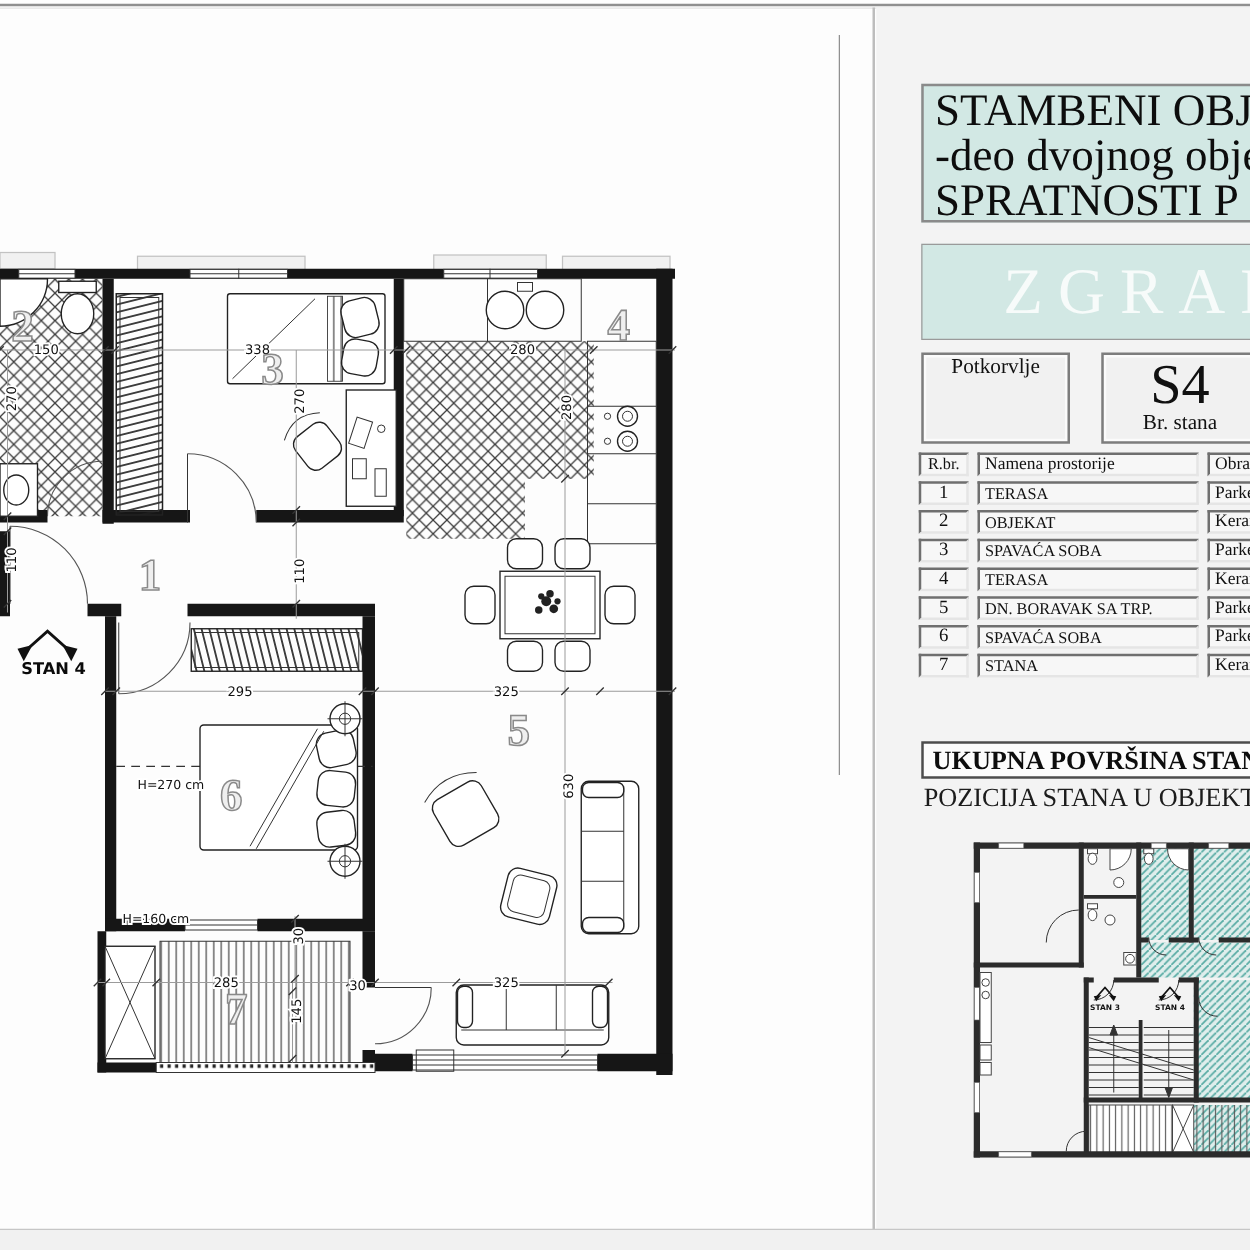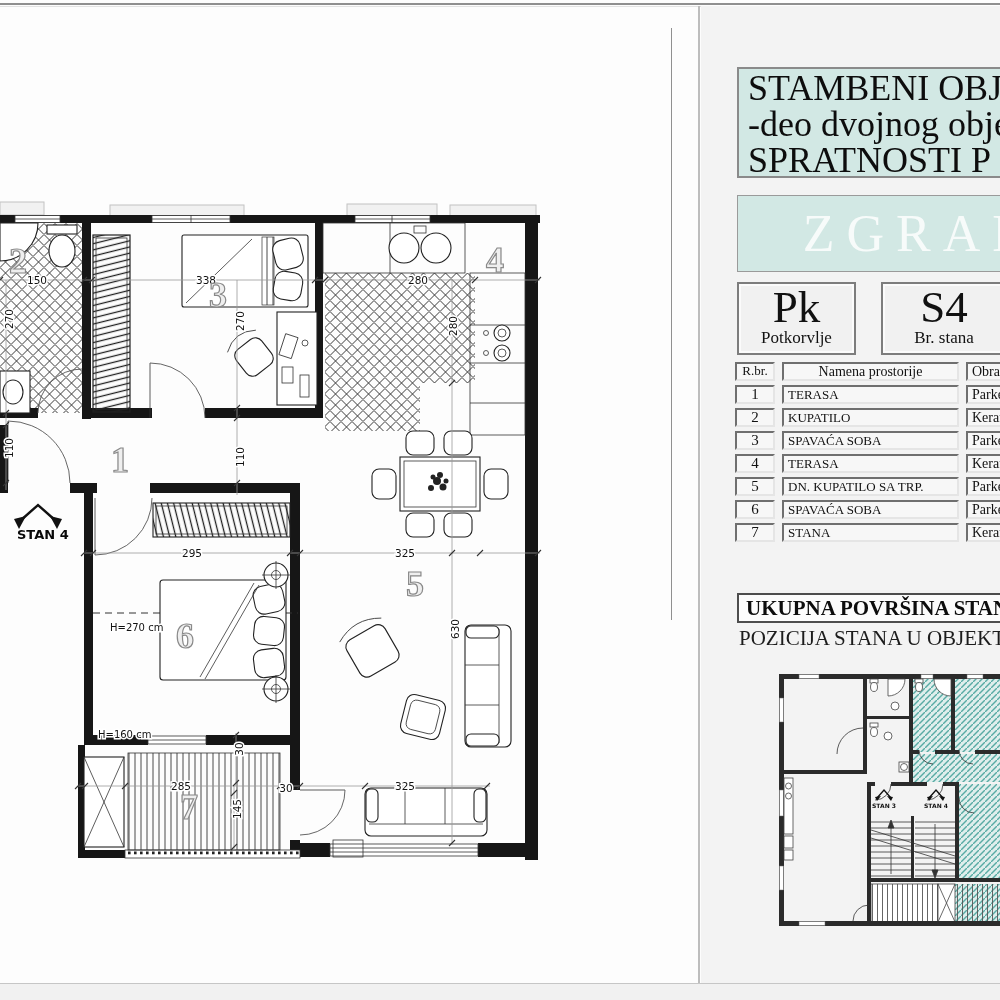--- a/index.html
+++ b/index.html
@@ -323,7 +323,6 @@
   </div>
 
   <div class="codebox pkbox">
-    <div class="code">Pk</div>
     <div class="codelabel">Potkorvlje</div>
   </div>
   <div class="codebox s4box">

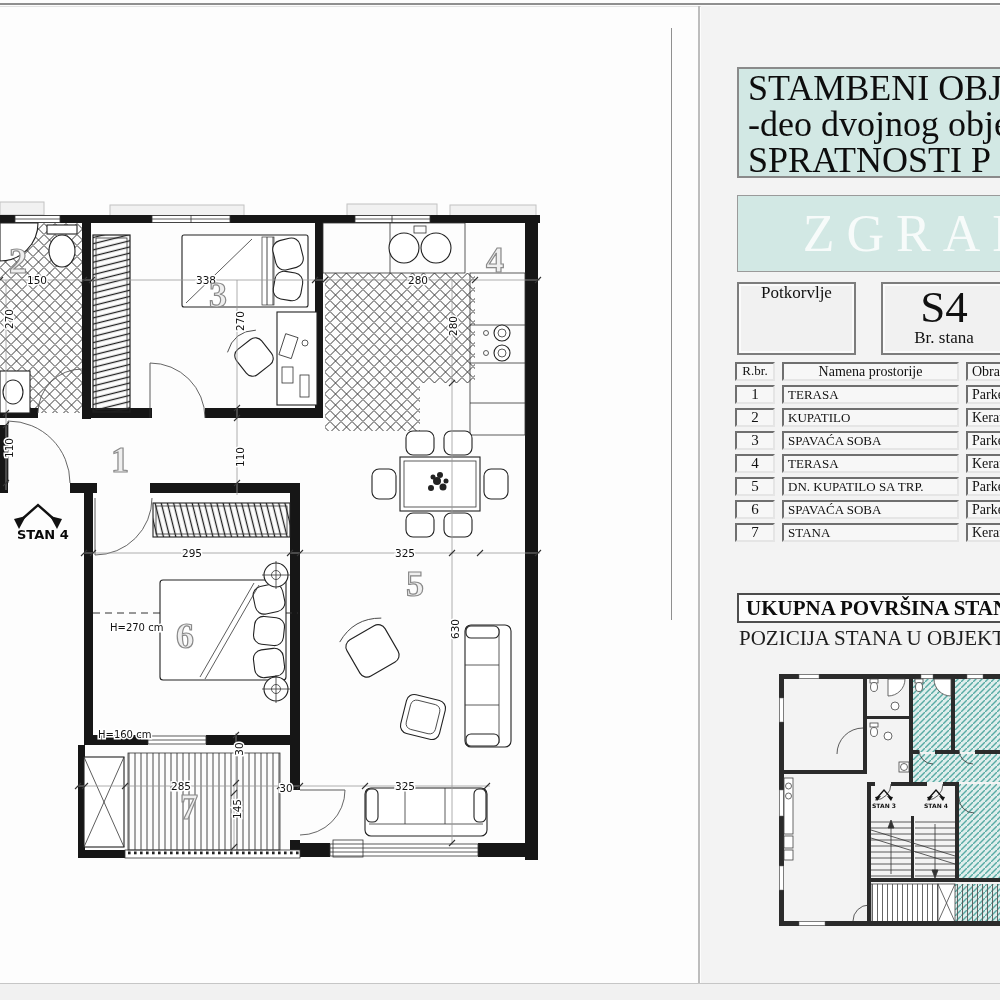--- a/index.html
+++ b/index.html
@@ -31,7 +31,7 @@
         height:15px;line-height:15px;padding:0 4px;font-size:13px;overflow:hidden;white-space:nowrap;}
   .c-no{text-align:center;font-size:15px;line-height:14px;}
   .hdr-no{font-size:13px;}
-  .hdr-name{font-size:14px;text-align:center;}
+  .hdr-name{font-size:14px;}
   .c-fin{font-size:14px;}
 
   .areabox{position:absolute;left:737px;top:593px;width:420px;height:30px;box-sizing:border-box;

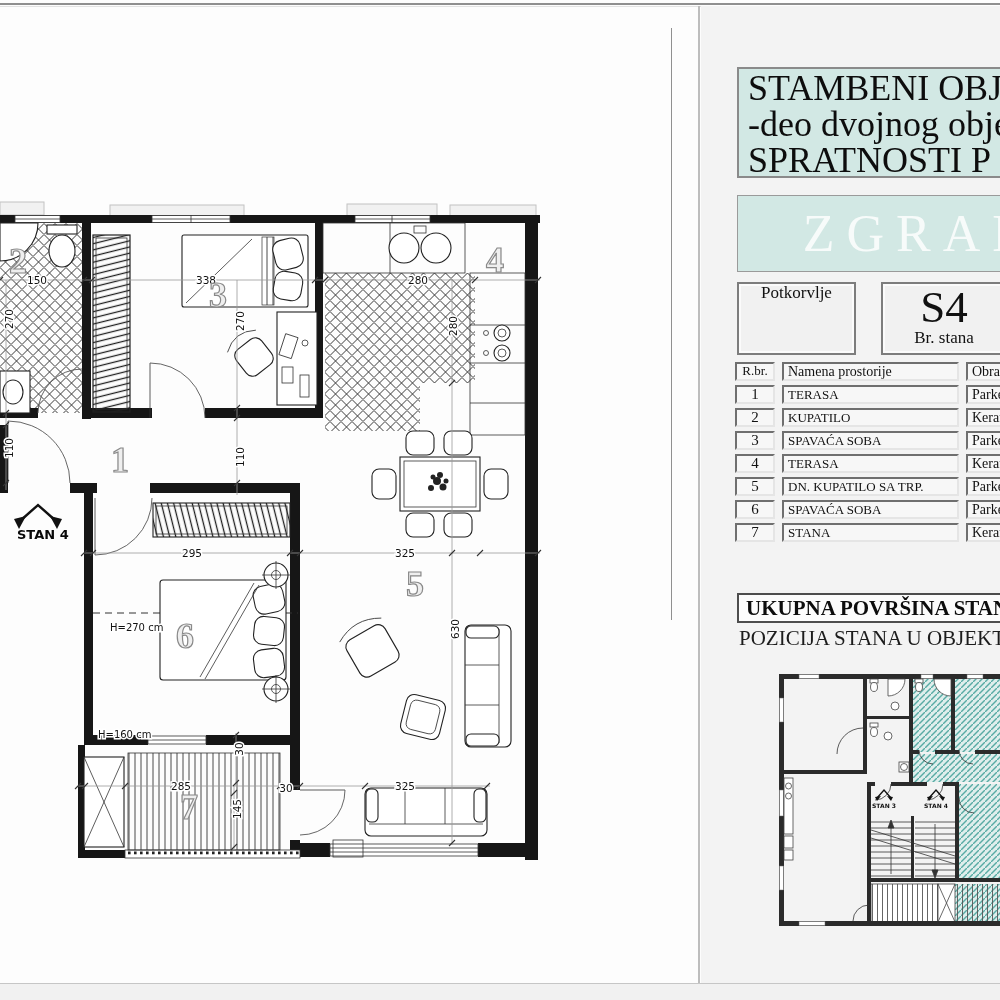--- a/index.html
+++ b/index.html
@@ -340,7 +340,7 @@
     <div class="cell c-fin">Parket</div>
 
     <div class="cell c-no">2</div>
-    <div class="cell">KUPATILO</div>
+    <div class="cell">OBJEKAT</div>
     <div class="cell c-fin">Keramika</div>
 
     <div class="cell c-no">3</div>

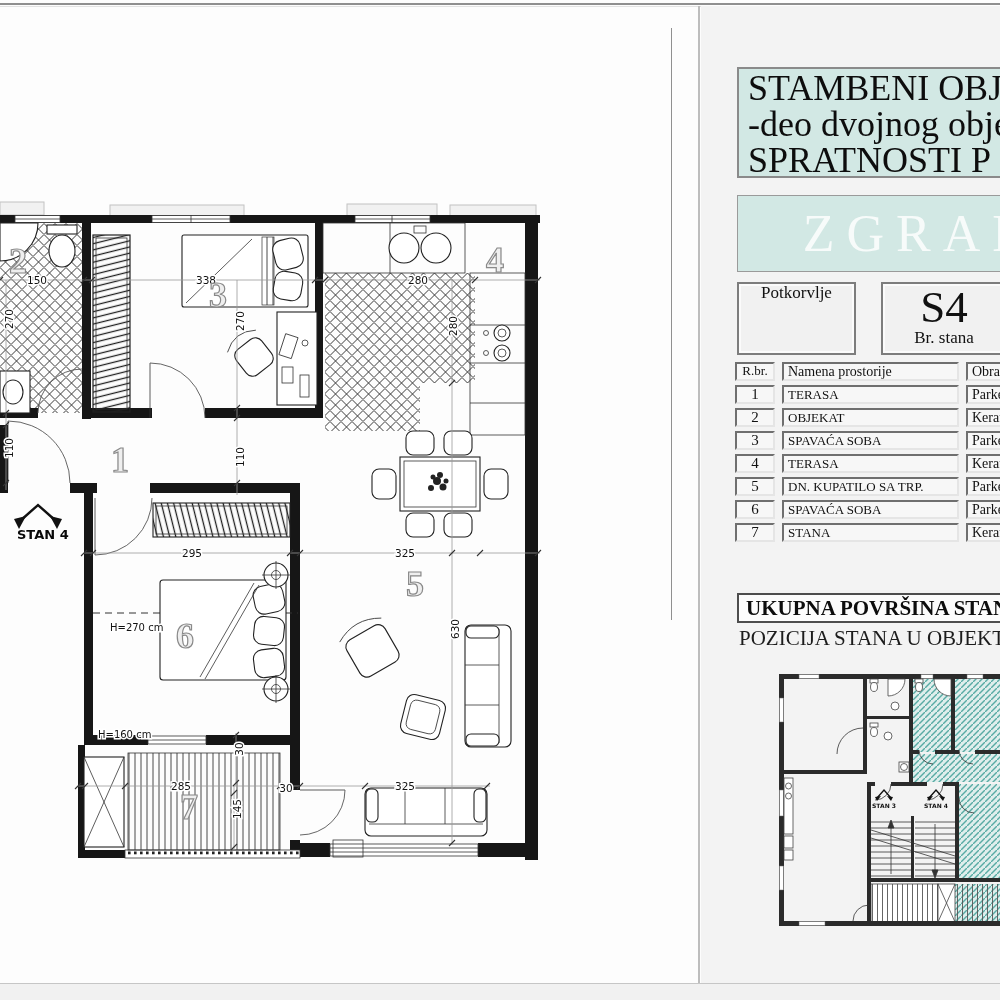--- a/index.html
+++ b/index.html
@@ -352,7 +352,7 @@
     <div class="cell c-fin">Keramika</div>
 
     <div class="cell c-no">5</div>
-    <div class="cell">DN. KUPATILO SA TRP.</div>
+    <div class="cell">DN. BORAVAK SA TRP.</div>
     <div class="cell c-fin">Parket</div>
 
     <div class="cell c-no">6</div>

